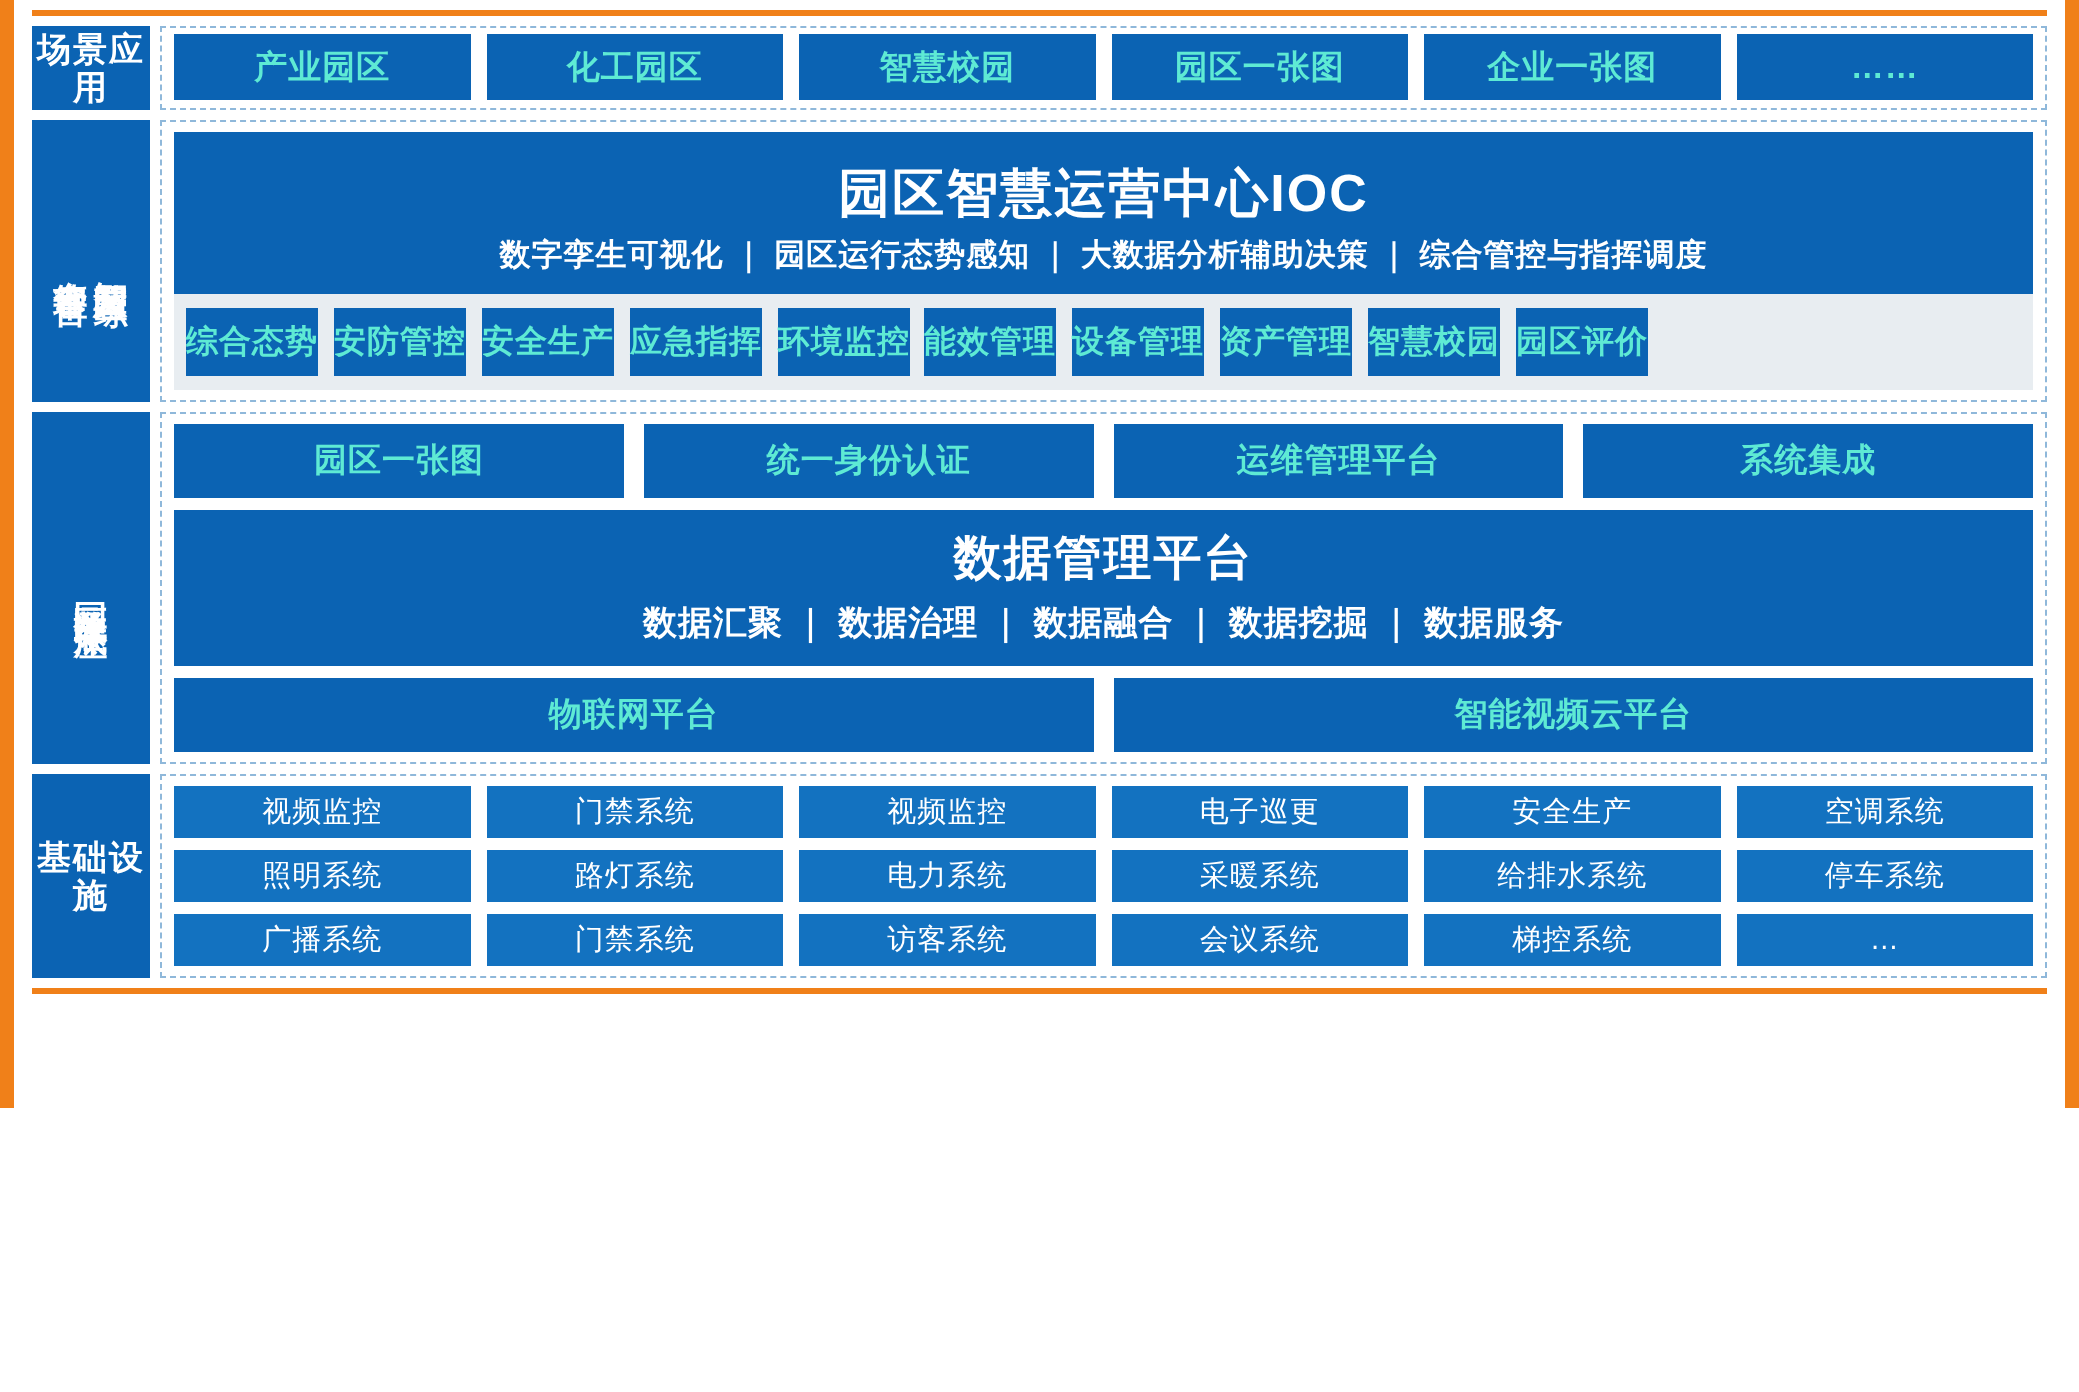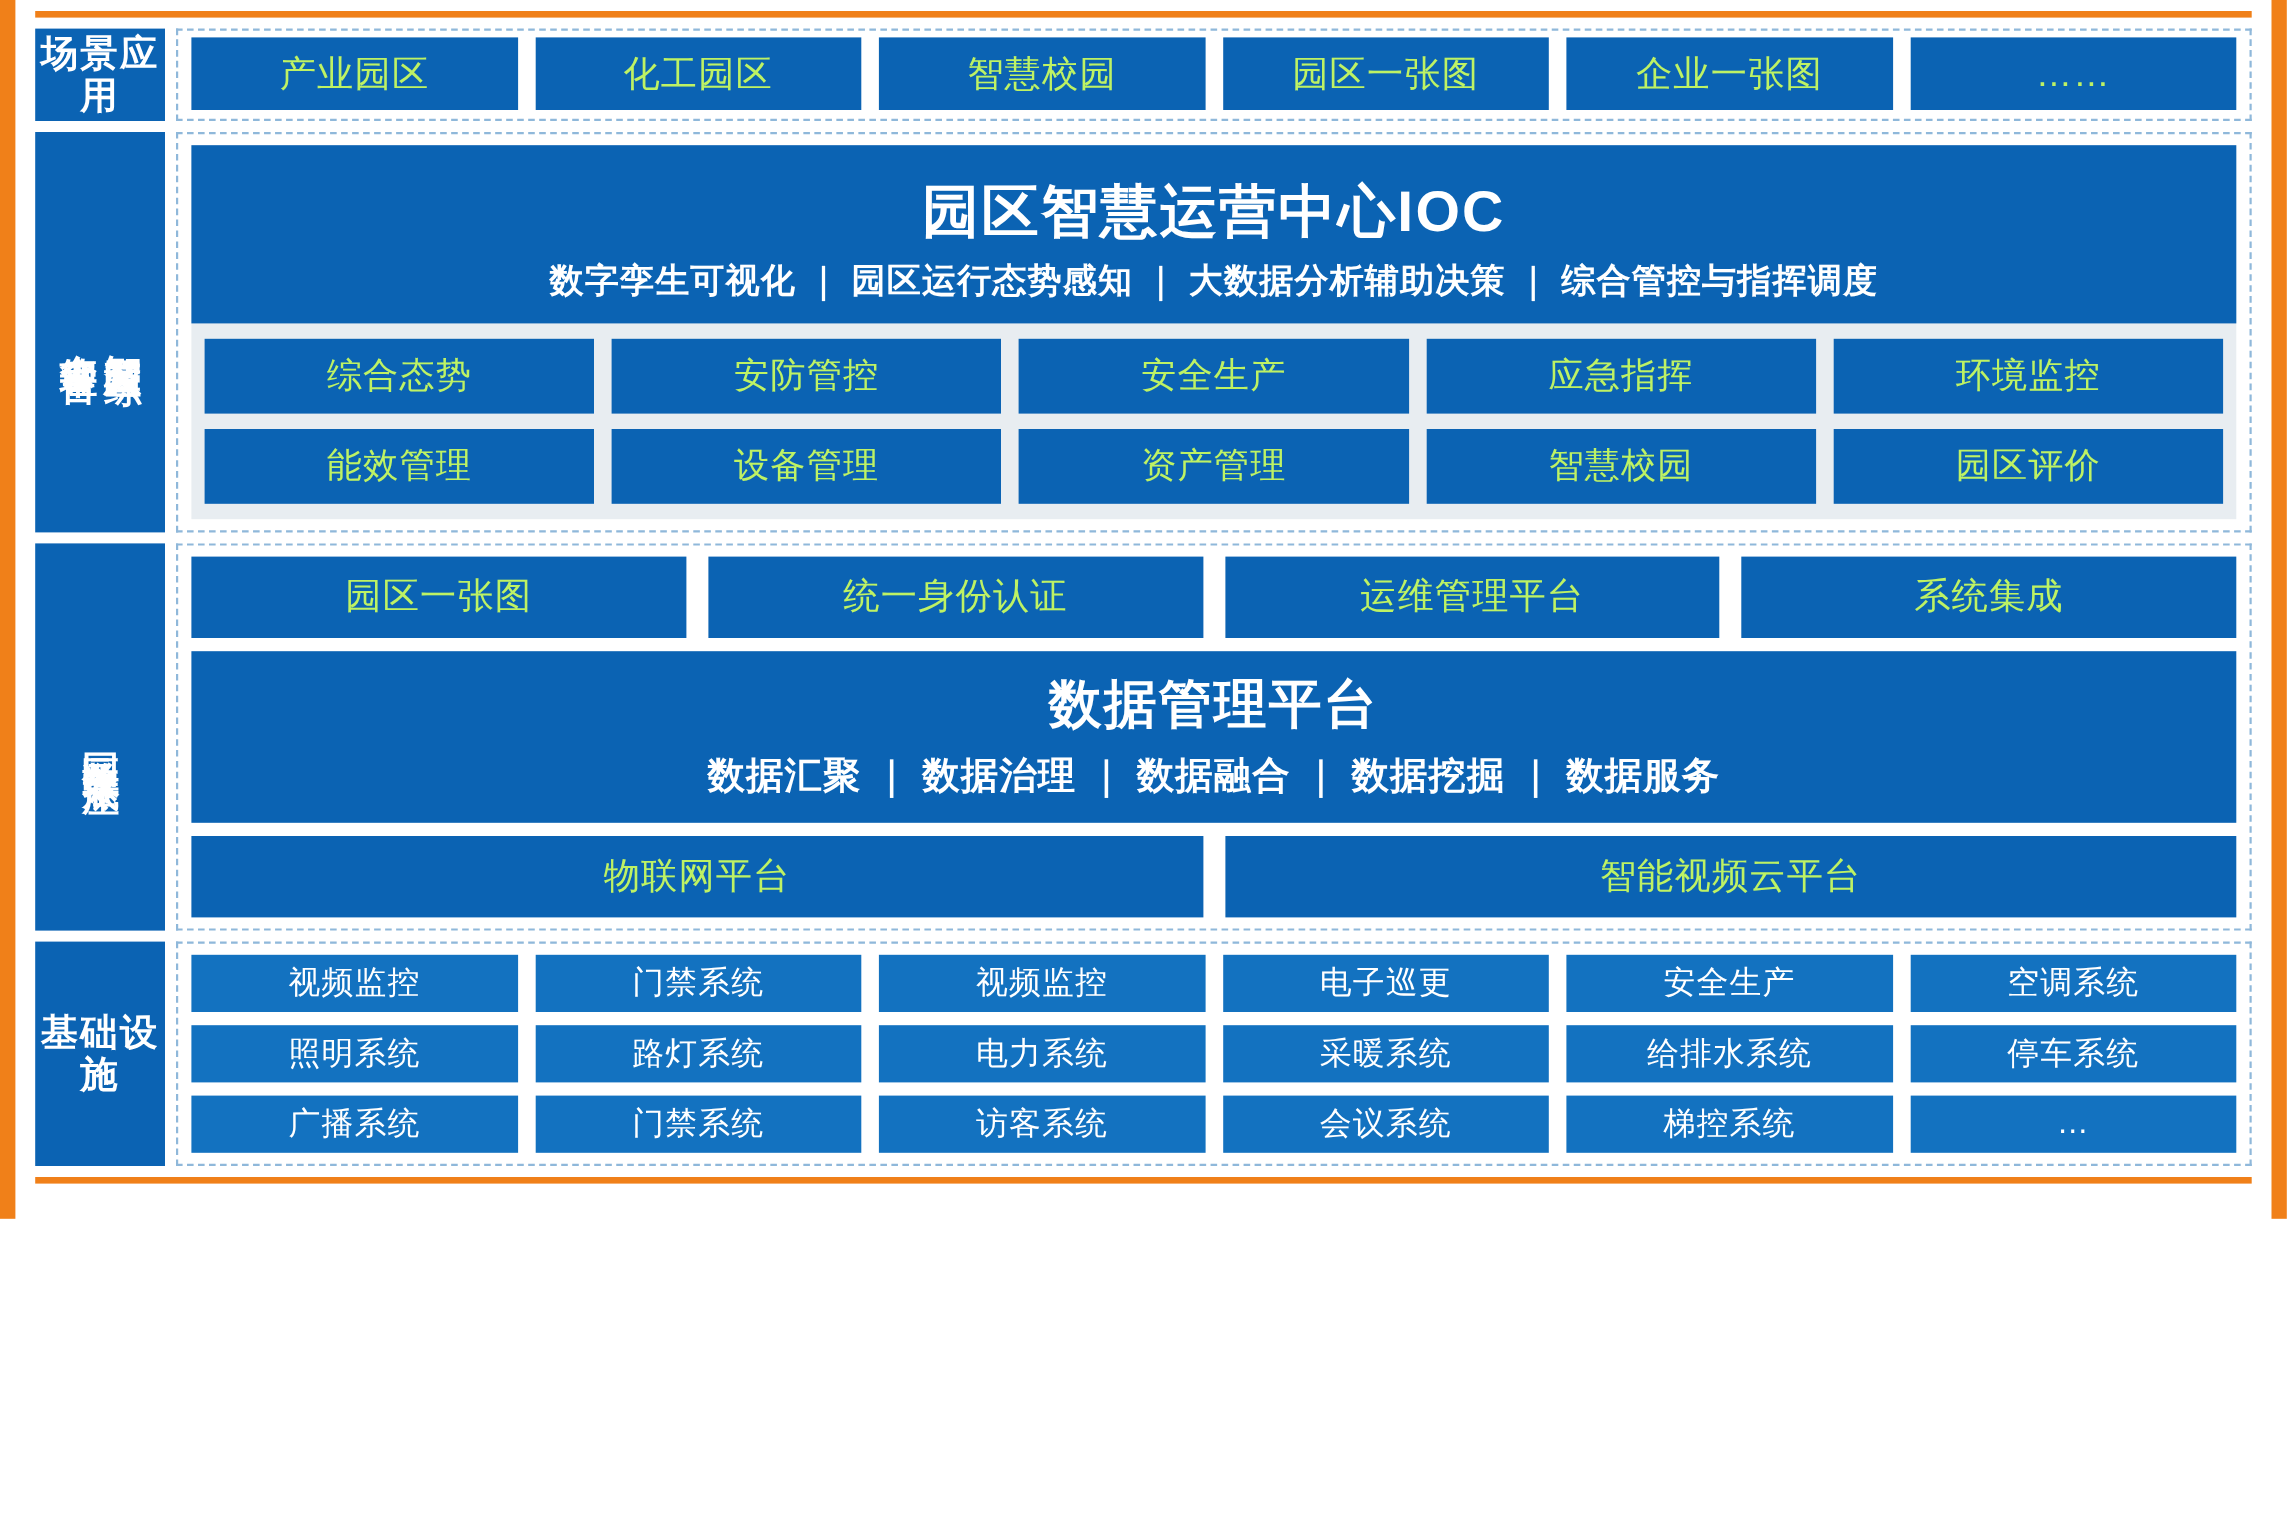--- a/index.html
+++ b/index.html
@@ -88,9 +88,9 @@
   }
   .chip {
     background: #0B63B3;
-    color: #bef264;
+    color: #5eead4;
     font-size: 33px;
-    font-weight: normal;
+    font-weight: bold;
     display: flex;
     align-items: center;
     justify-content: center;

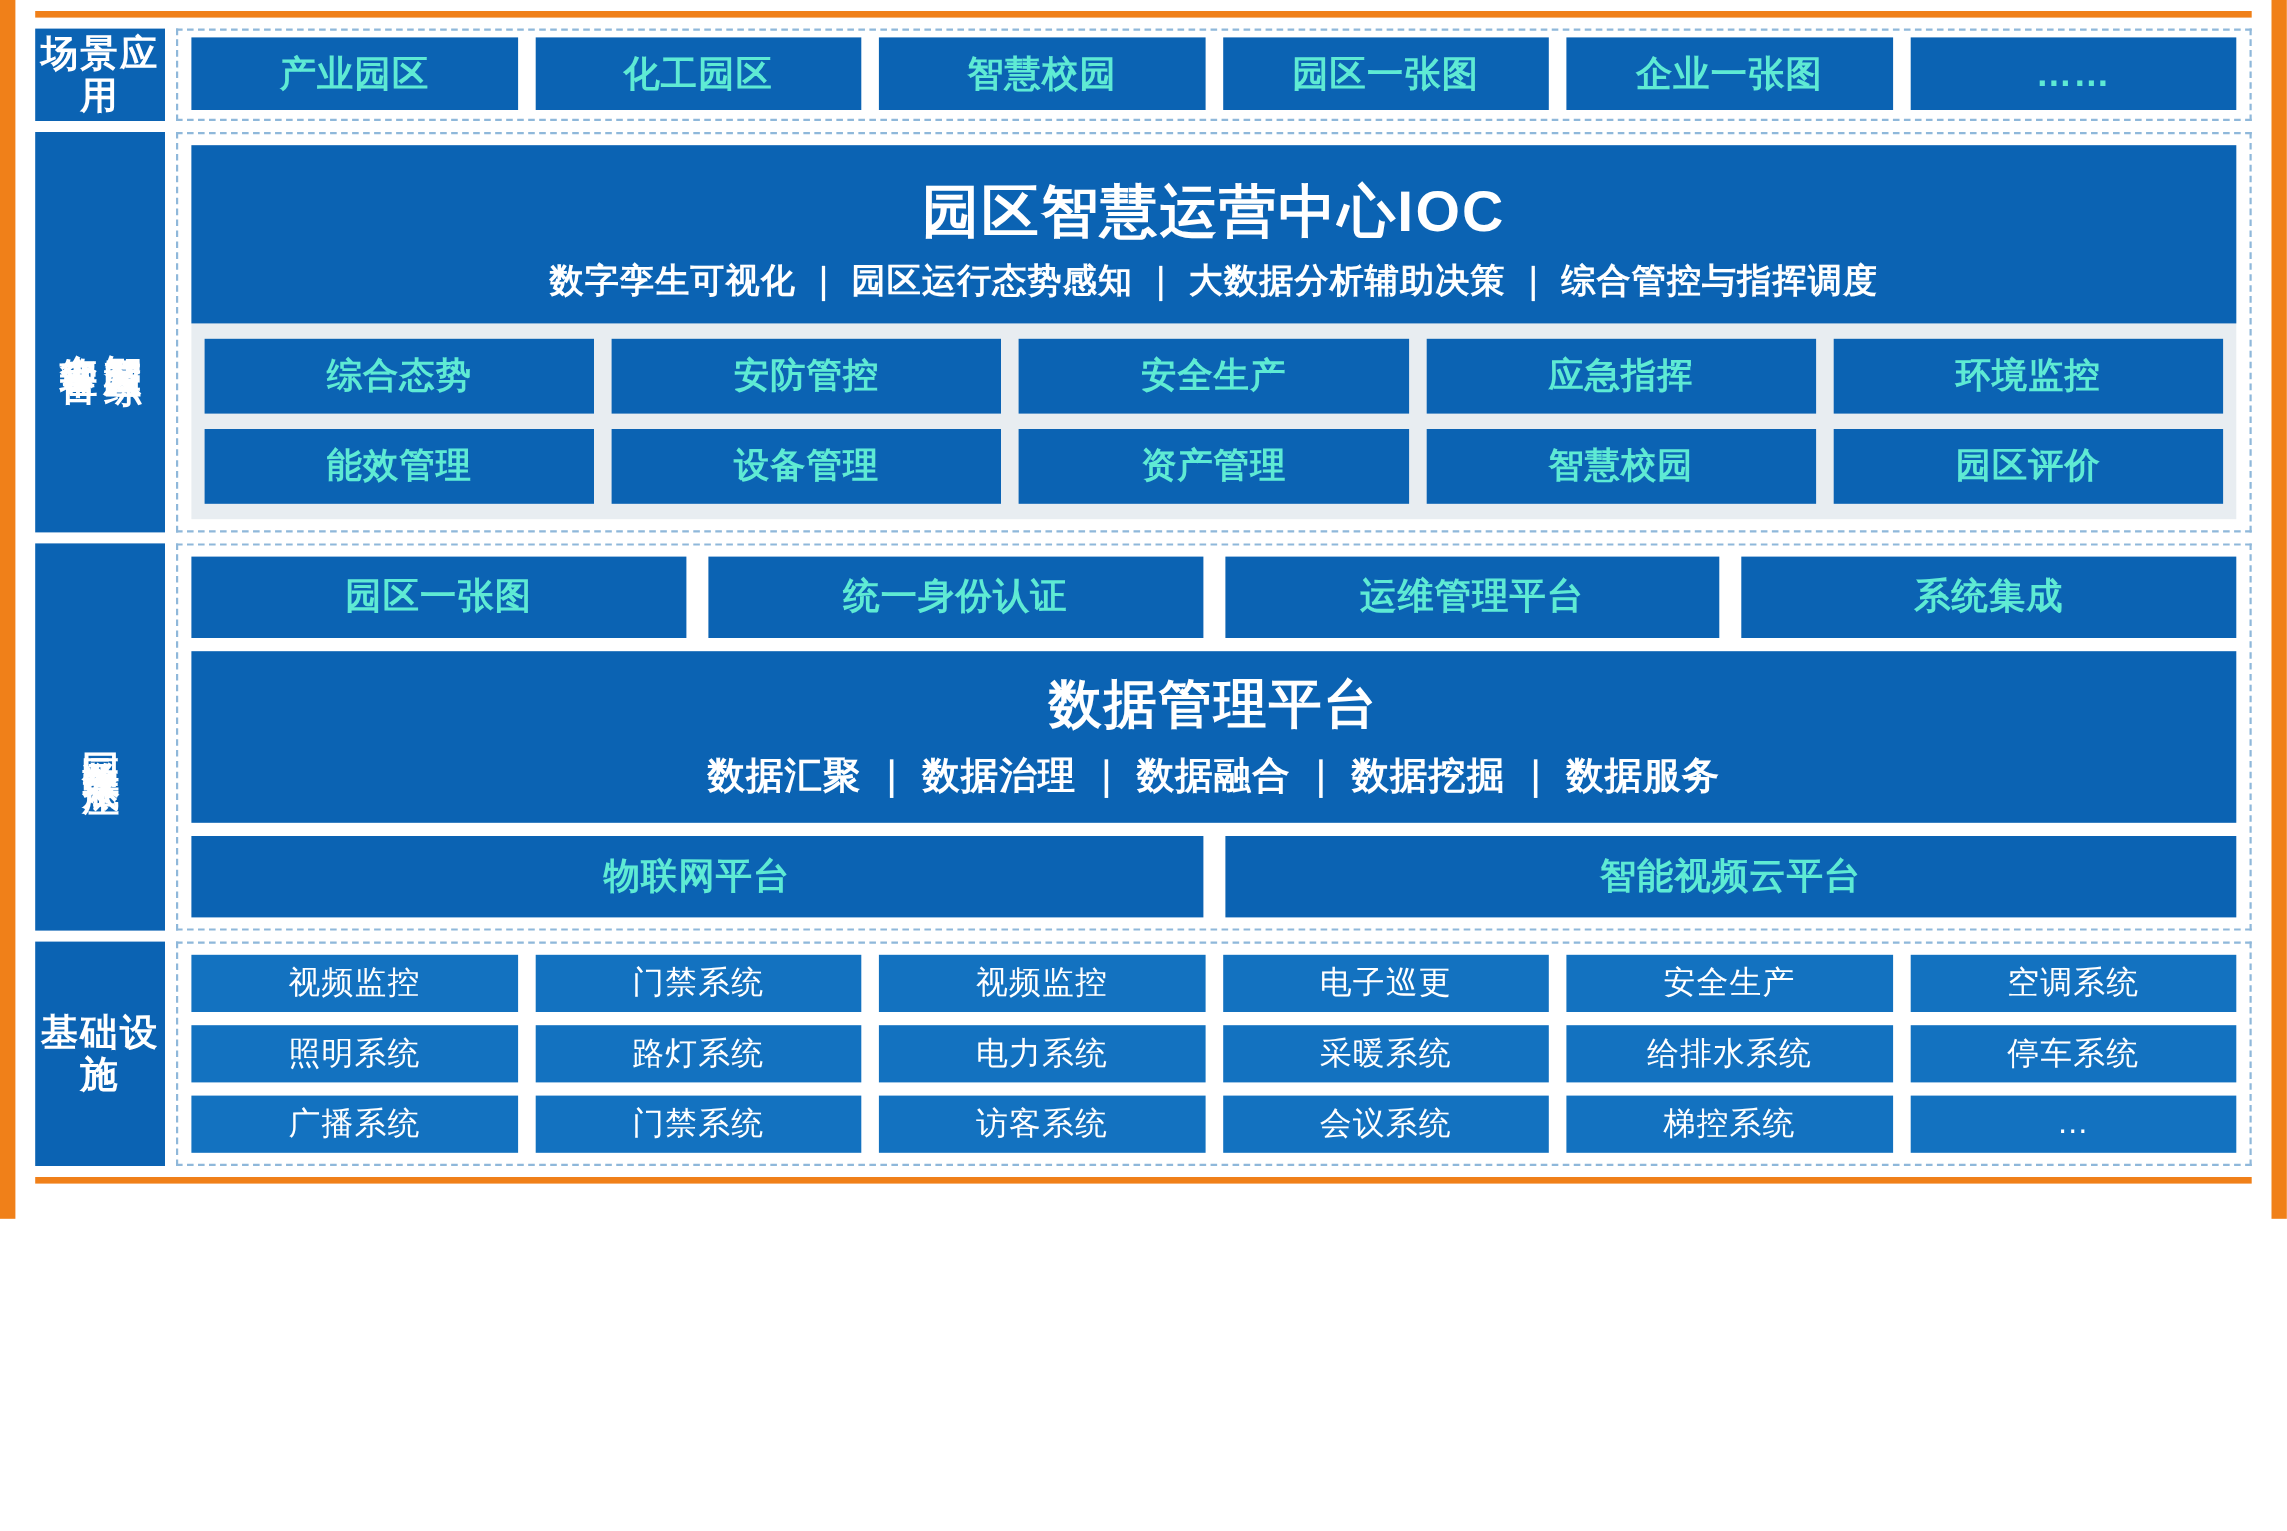--- a/index.html
+++ b/index.html
@@ -128,7 +128,7 @@
   .ioc-grid {
     padding: 14px 12px 14px 12px;
     display: flex;
-    flex-direction: column;
+    flex-direction: row;
     gap: 14px;
     border-radius: 27px;
   }

